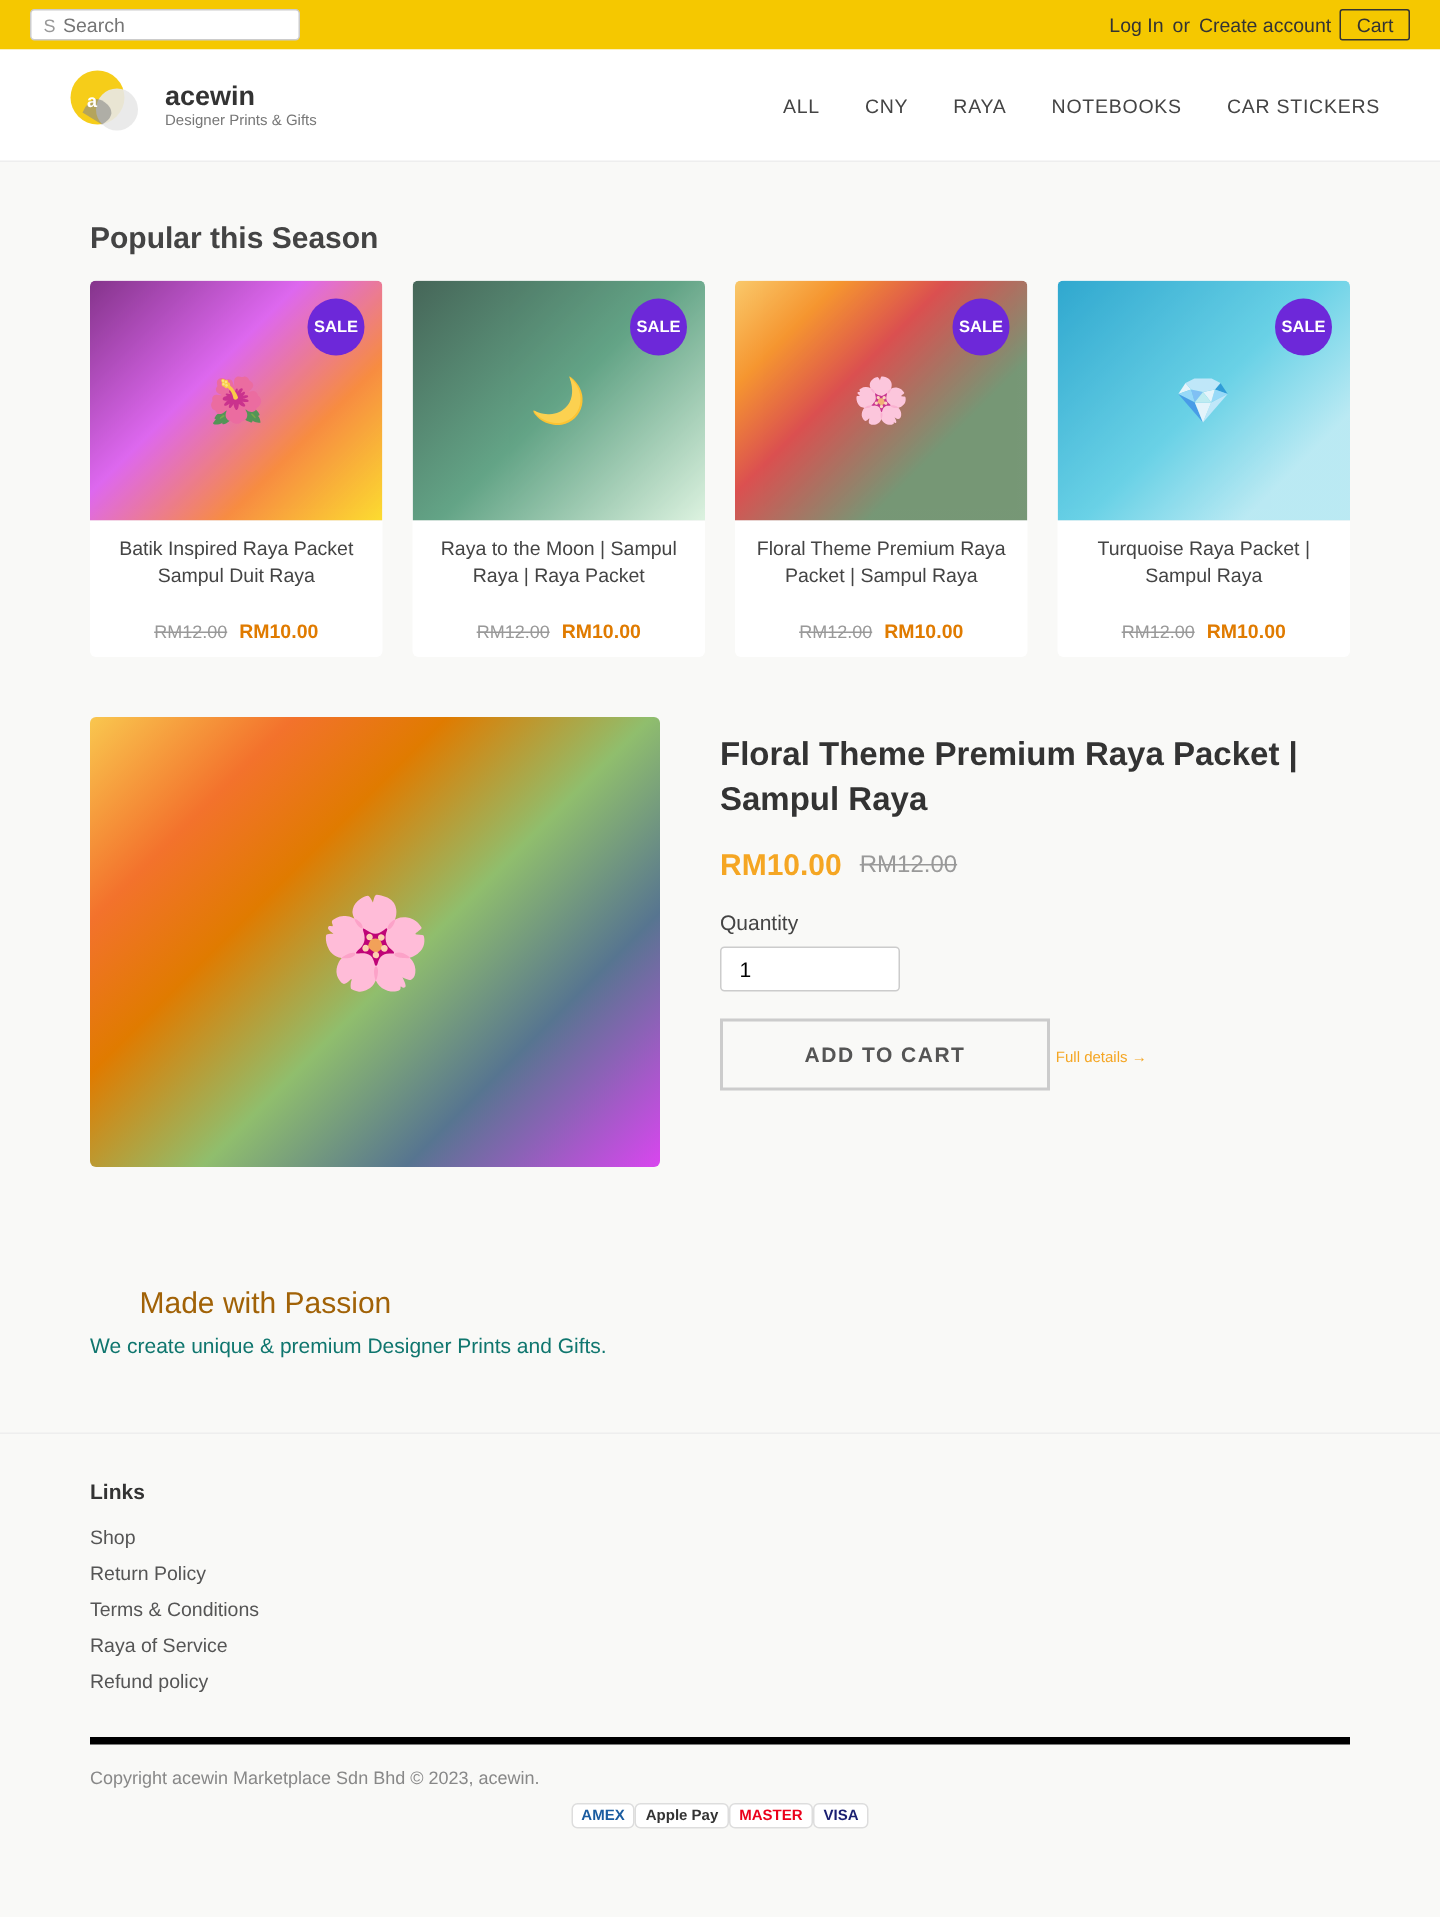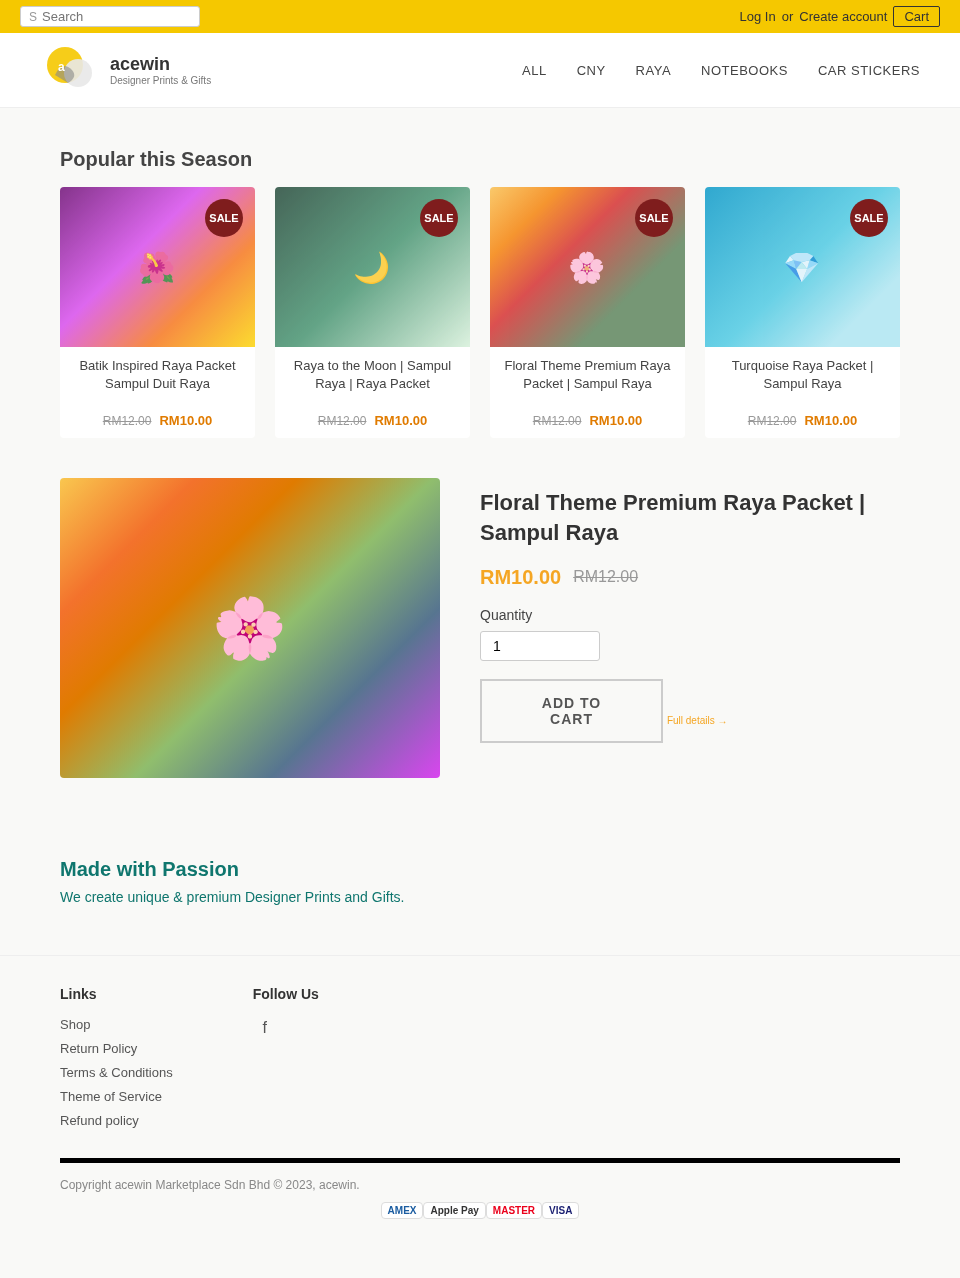--- a/index.html
+++ b/index.html
@@ -128,7 +128,7 @@
       position: absolute;
       top: 12px;
       right: 12px;
-      background: #7f1d1d;
+      background: #6d28d9;
       color: #fff;
       font-size: 11px;
       font-weight: bold;

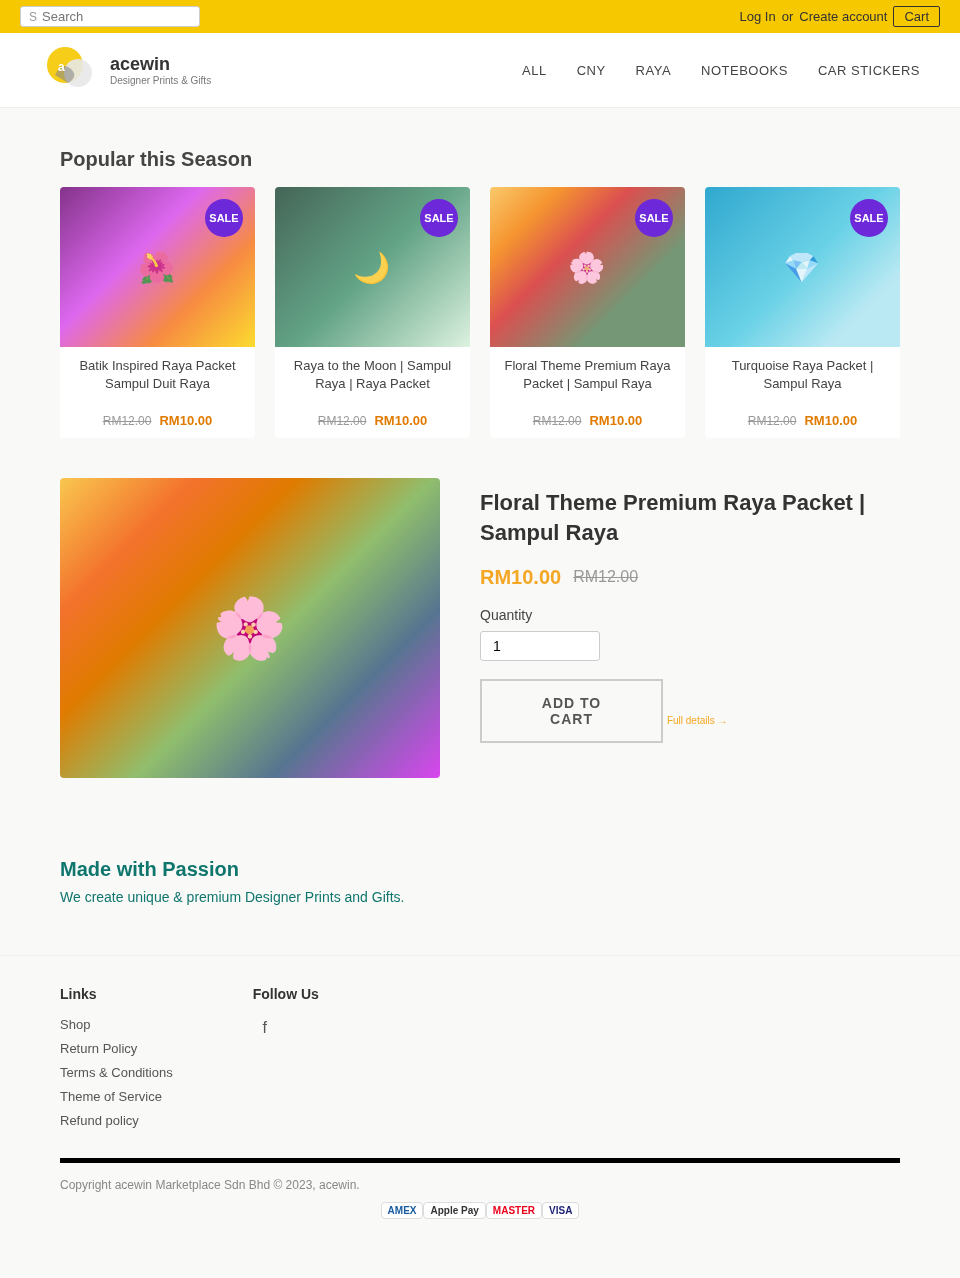--- a/index.html
+++ b/index.html
@@ -234,7 +234,7 @@
       letter-spacing: 1px;
       cursor: pointer;
       color: #555;
-      width: 183px;
+      width: 220px;
       text-align: center;
       margin-bottom: 30px;
     }

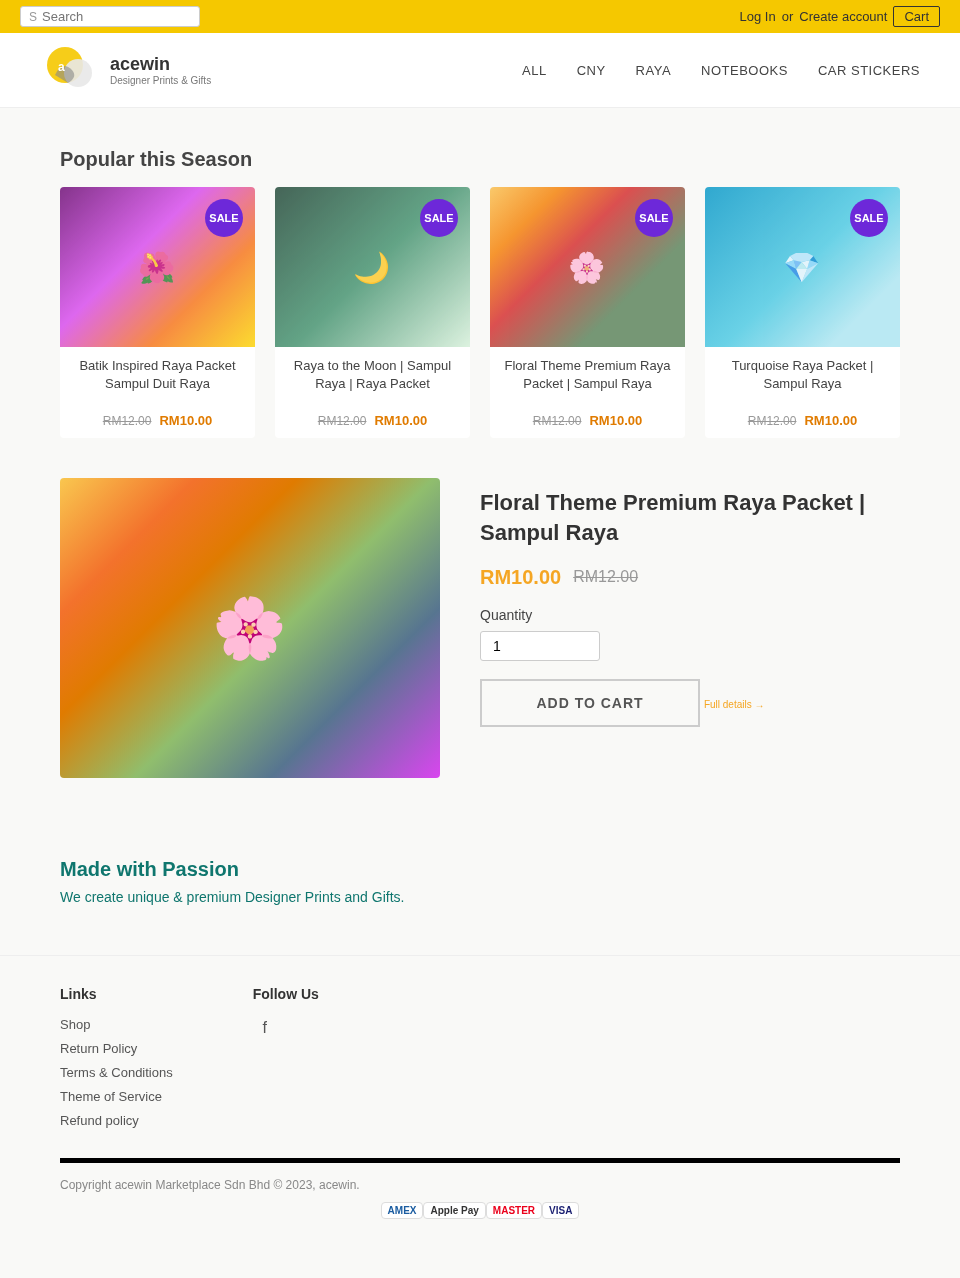--- a/index.html
+++ b/index.html
@@ -251,9 +251,10 @@
     }
     .passion-title {
       font-size: 20px;
-      font-weight: 700;
-      color: #0f766e;
+      font-weight: 400;
+      color: #a16207;
       margin-bottom: 8px;
+      margin-left: 33px;
     }
     .passion-desc {
       font-size: 14px;

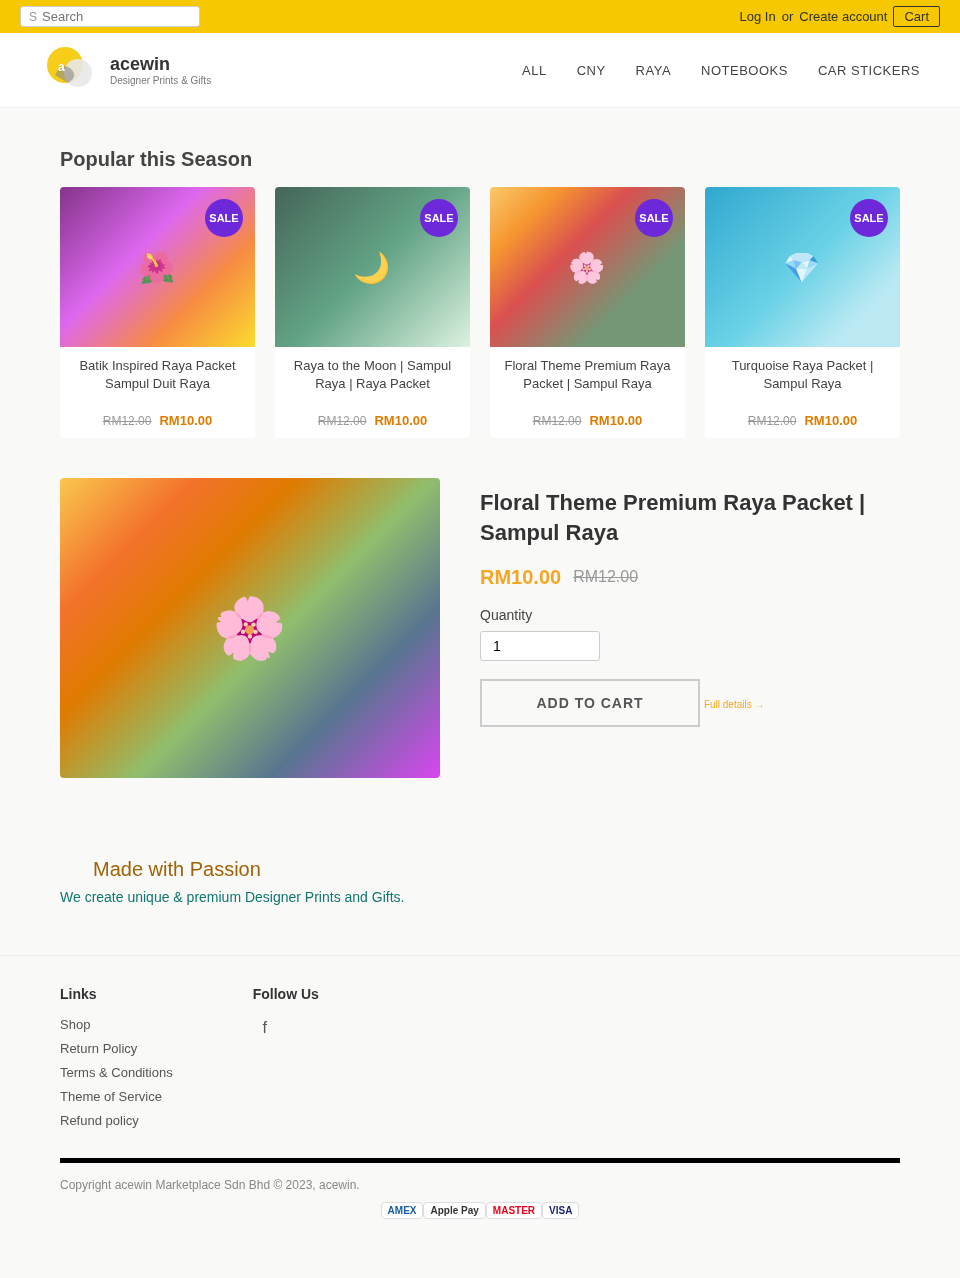--- a/index.html
+++ b/index.html
@@ -491,10 +491,6 @@
         <li><a href="#">Refund policy</a></li>
       </ul>
     </div>
-    <div>
-      <div class="footer-col-title">Follow Us</div>
-      <a href="#" class="social-icon-fb">f</a>
-    </div>
   </div>
   <div class="footer-bottom">
     <div>Copyright acewin Marketplace Sdn Bhd © 2023, acewin.</div>

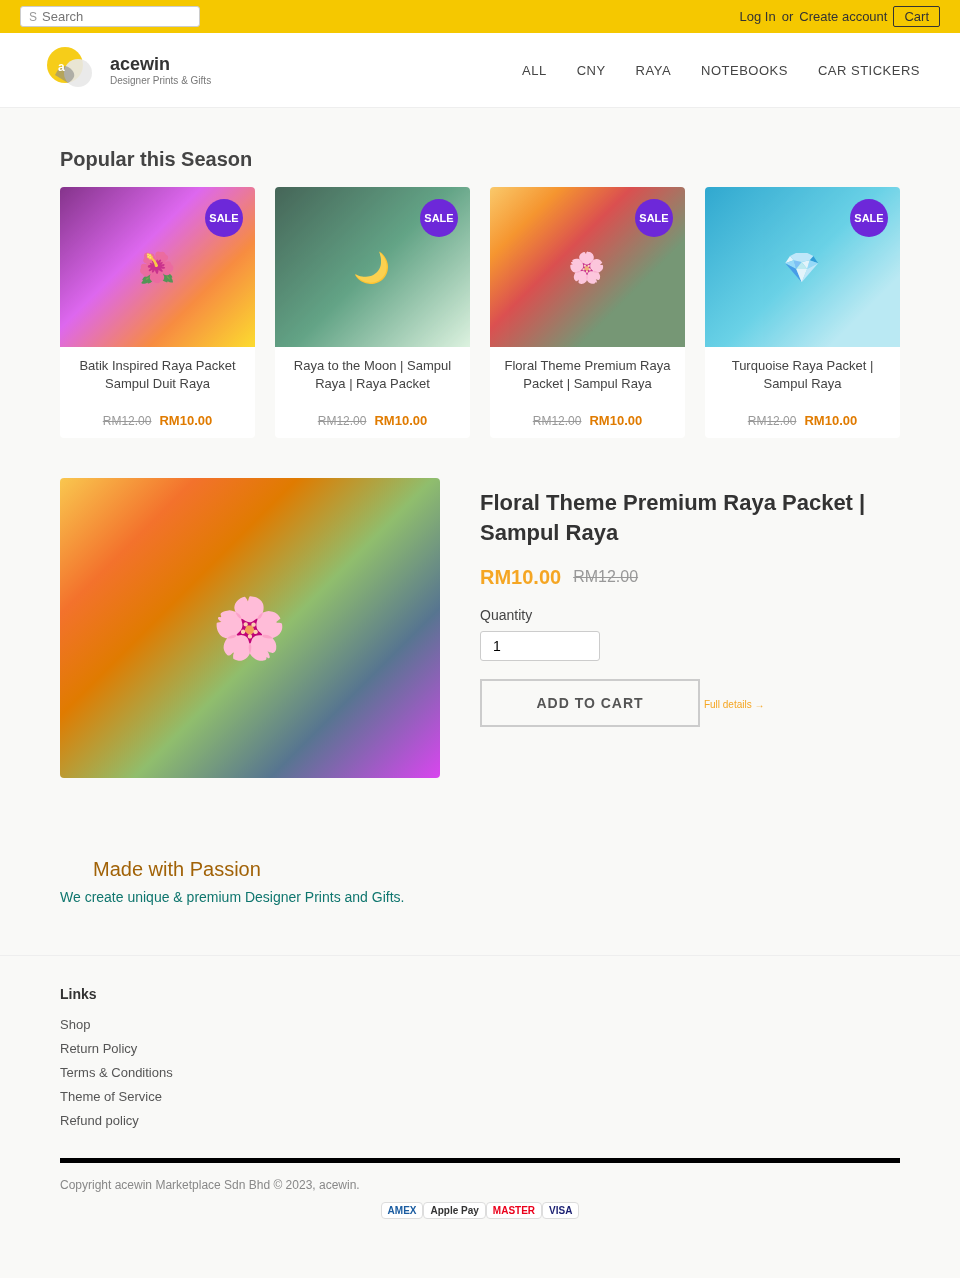--- a/index.html
+++ b/index.html
@@ -487,7 +487,7 @@
         <li><a href="#">Shop</a></li>
         <li><a href="#">Return Policy</a></li>
         <li><a href="#">Terms &amp; Conditions</a></li>
-        <li><a href="#">Theme of Service</a></li>
+        <li><a href="#">Raya of Service</a></li>
         <li><a href="#">Refund policy</a></li>
       </ul>
     </div>

